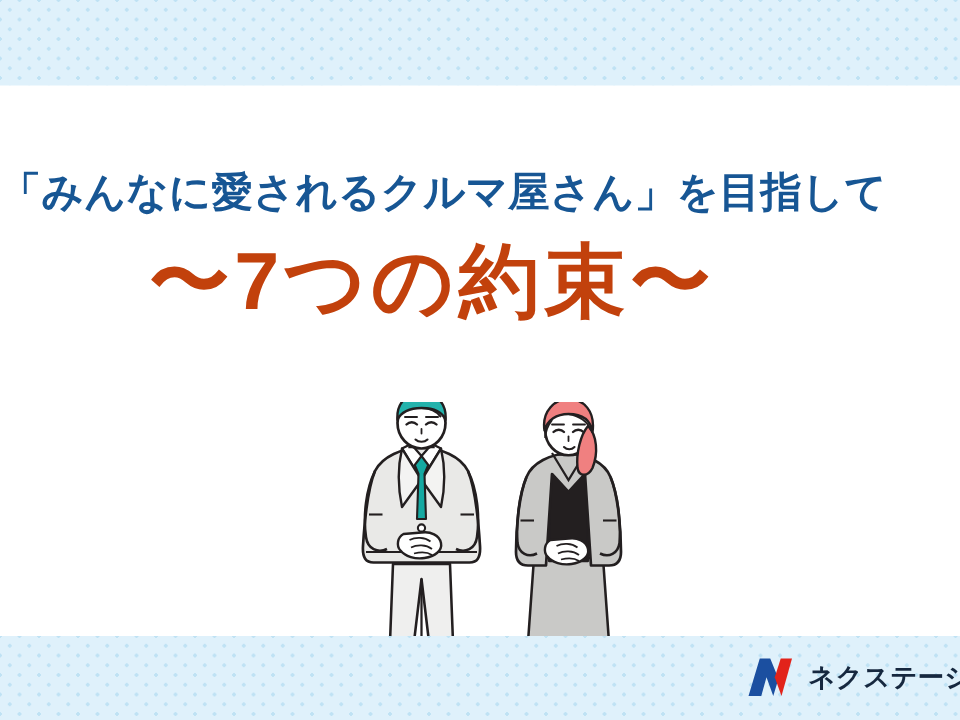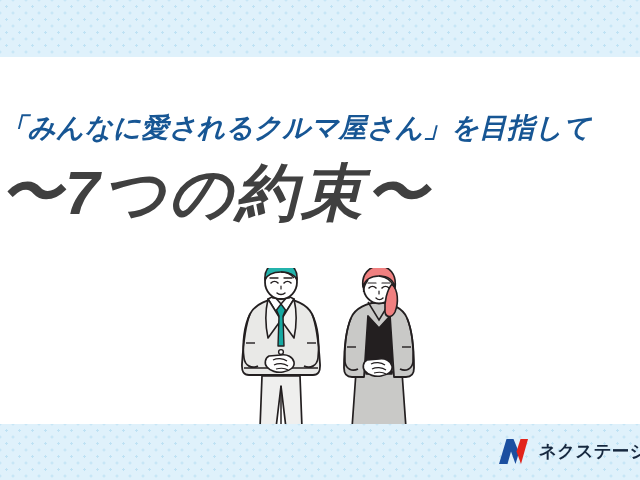--- a/index.html
+++ b/index.html
@@ -47,7 +47,7 @@
     top: 112px;
     left: 0;
     width: 576px;
-    font-style: italic;
+    text-align: center;
   }
   #headline-primary {
     display: block;

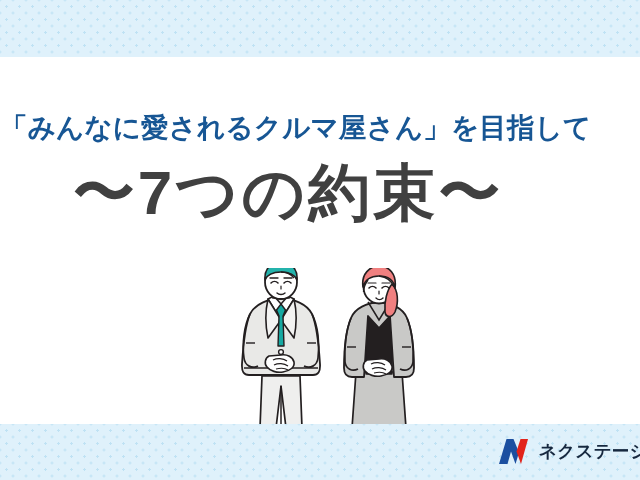--- a/index.html
+++ b/index.html
@@ -61,8 +61,8 @@
   #headline-secondary {
     display: block;
     margin-top: 14px;
-    color: #404040;
-    font-size: 62px;
+    color: #c2410c;
+    font-size: 54px;
     font-weight: 700;
     letter-spacing: 3px;
     line-height: 1.12;

